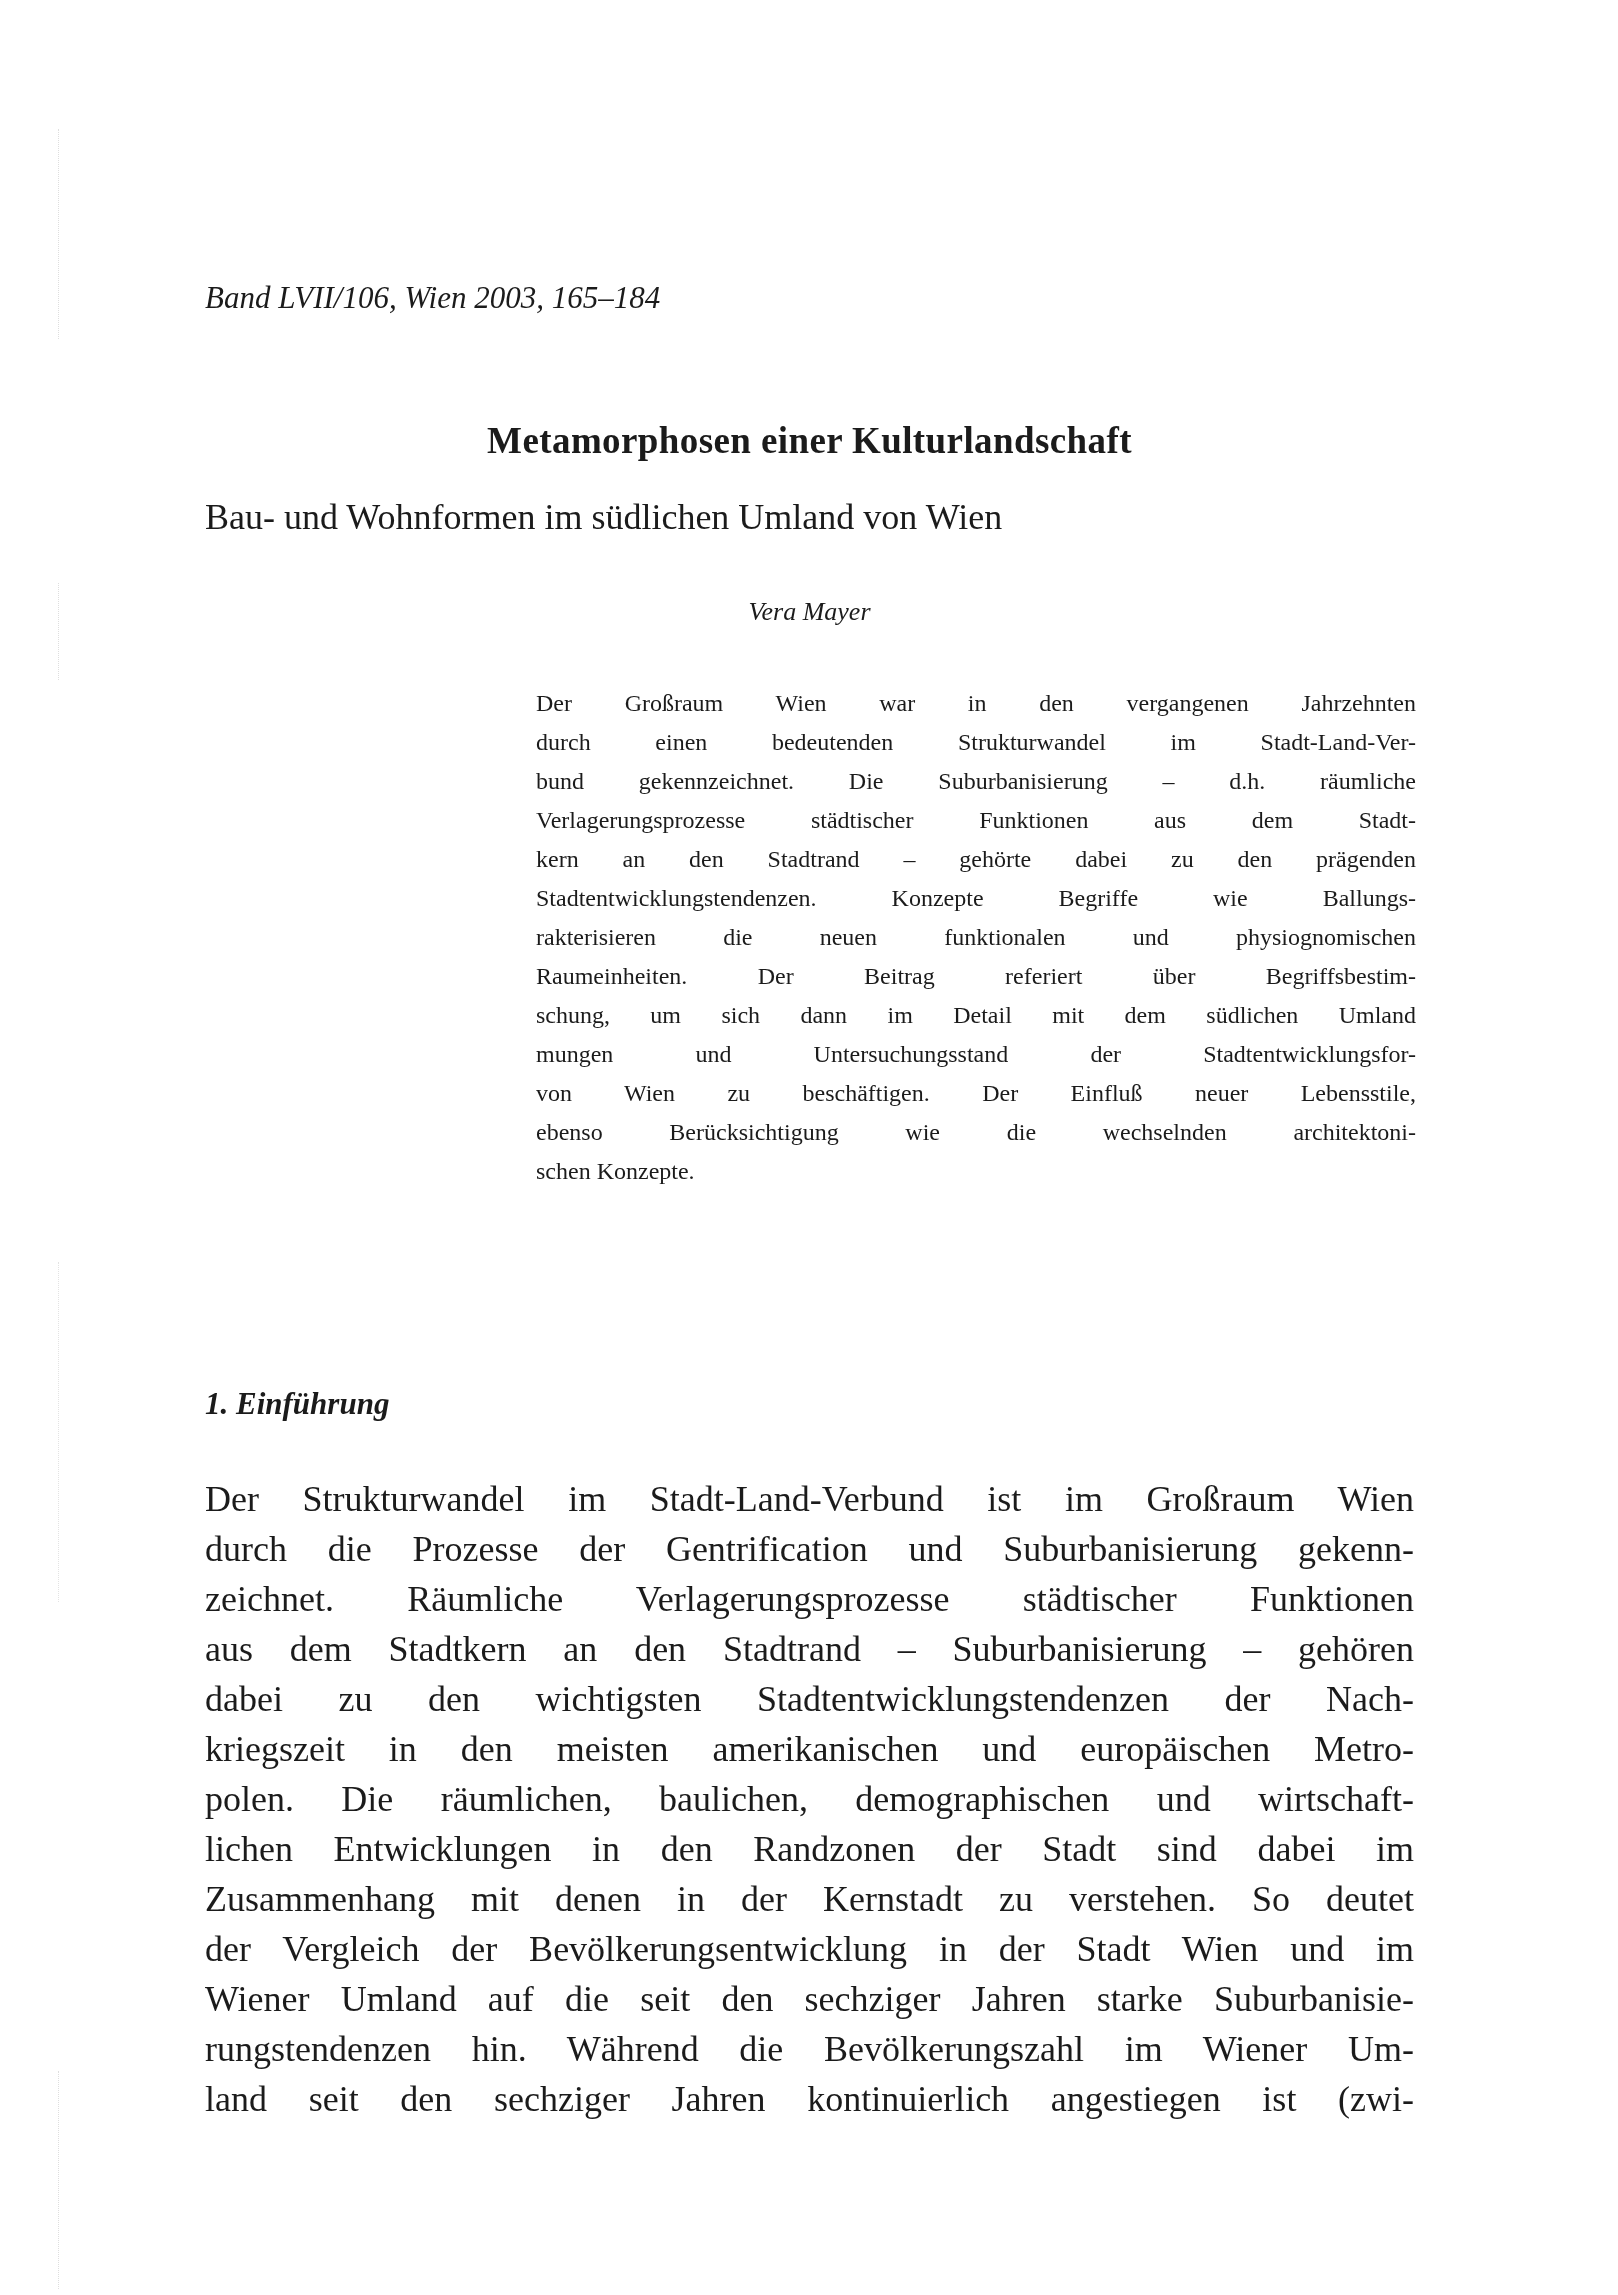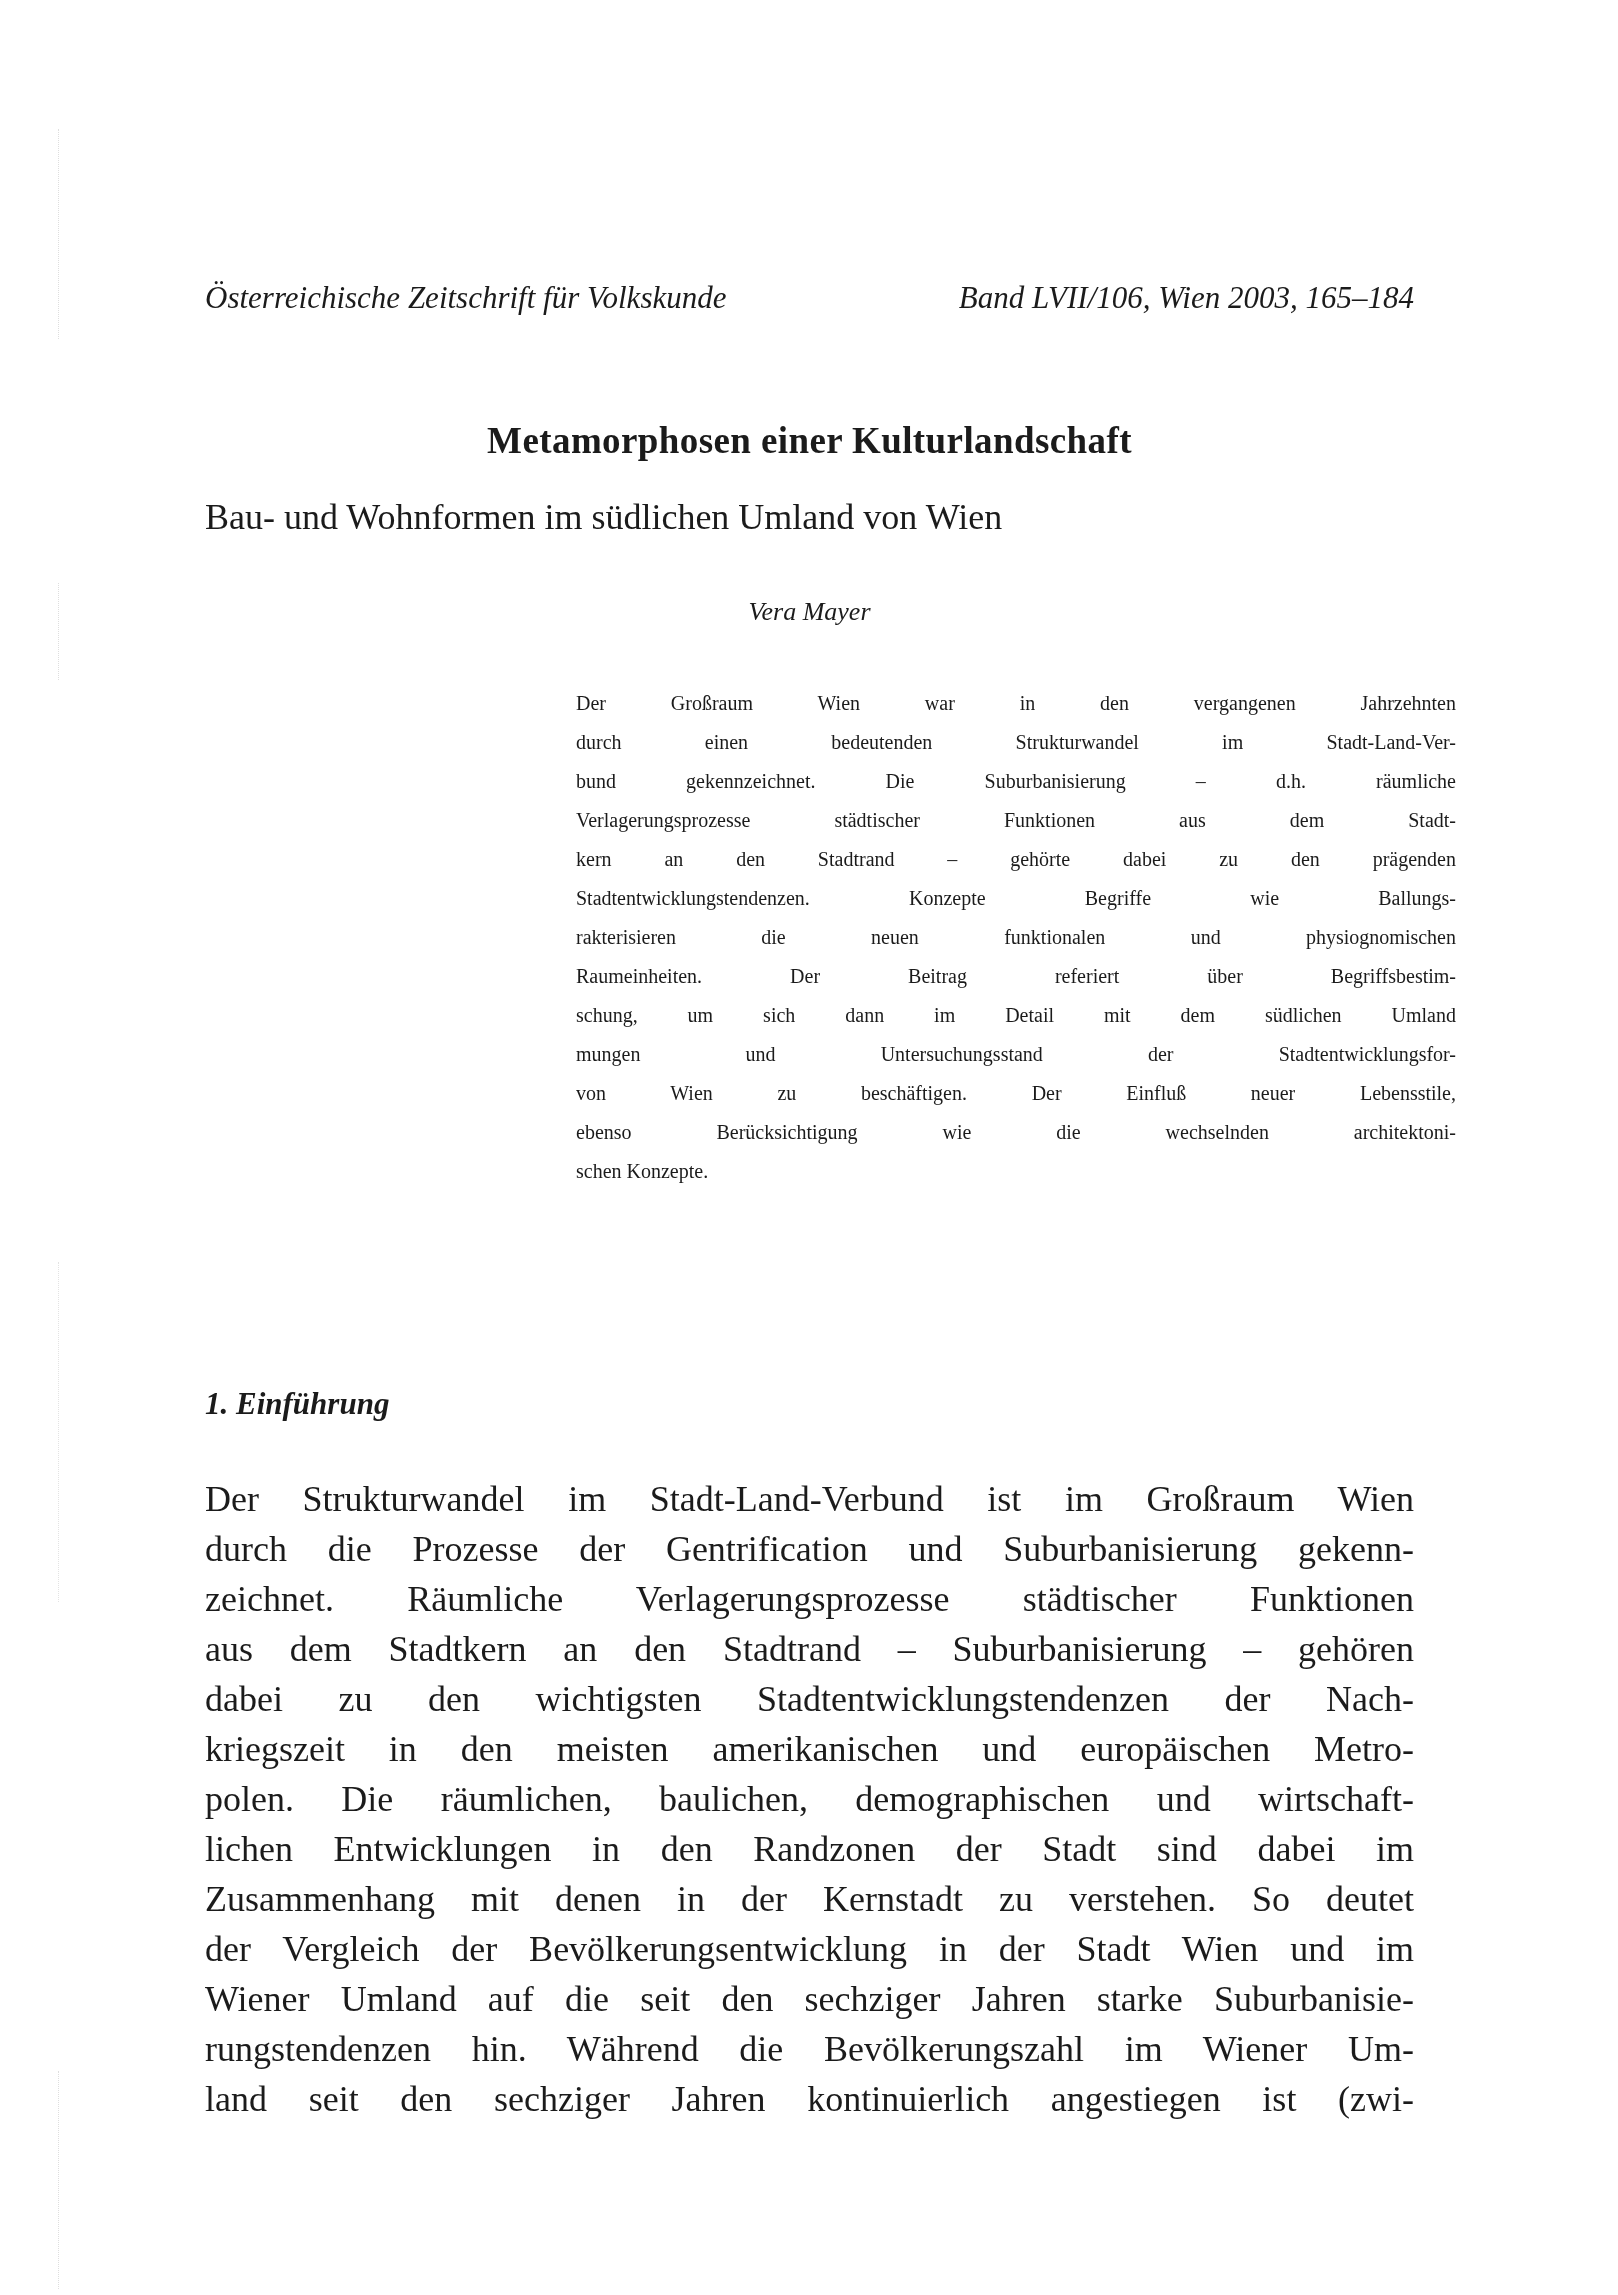--- a/index.html
+++ b/index.html
@@ -109,7 +109,6 @@
   <div class="artifact a4"></div>
 
   <div class="journal-header">
-    <span>Österreichische Zeitschrift für Volkskunde</span>
     <span>Band LVII/106, Wien 2003, 165–184</span>
   </div>
 

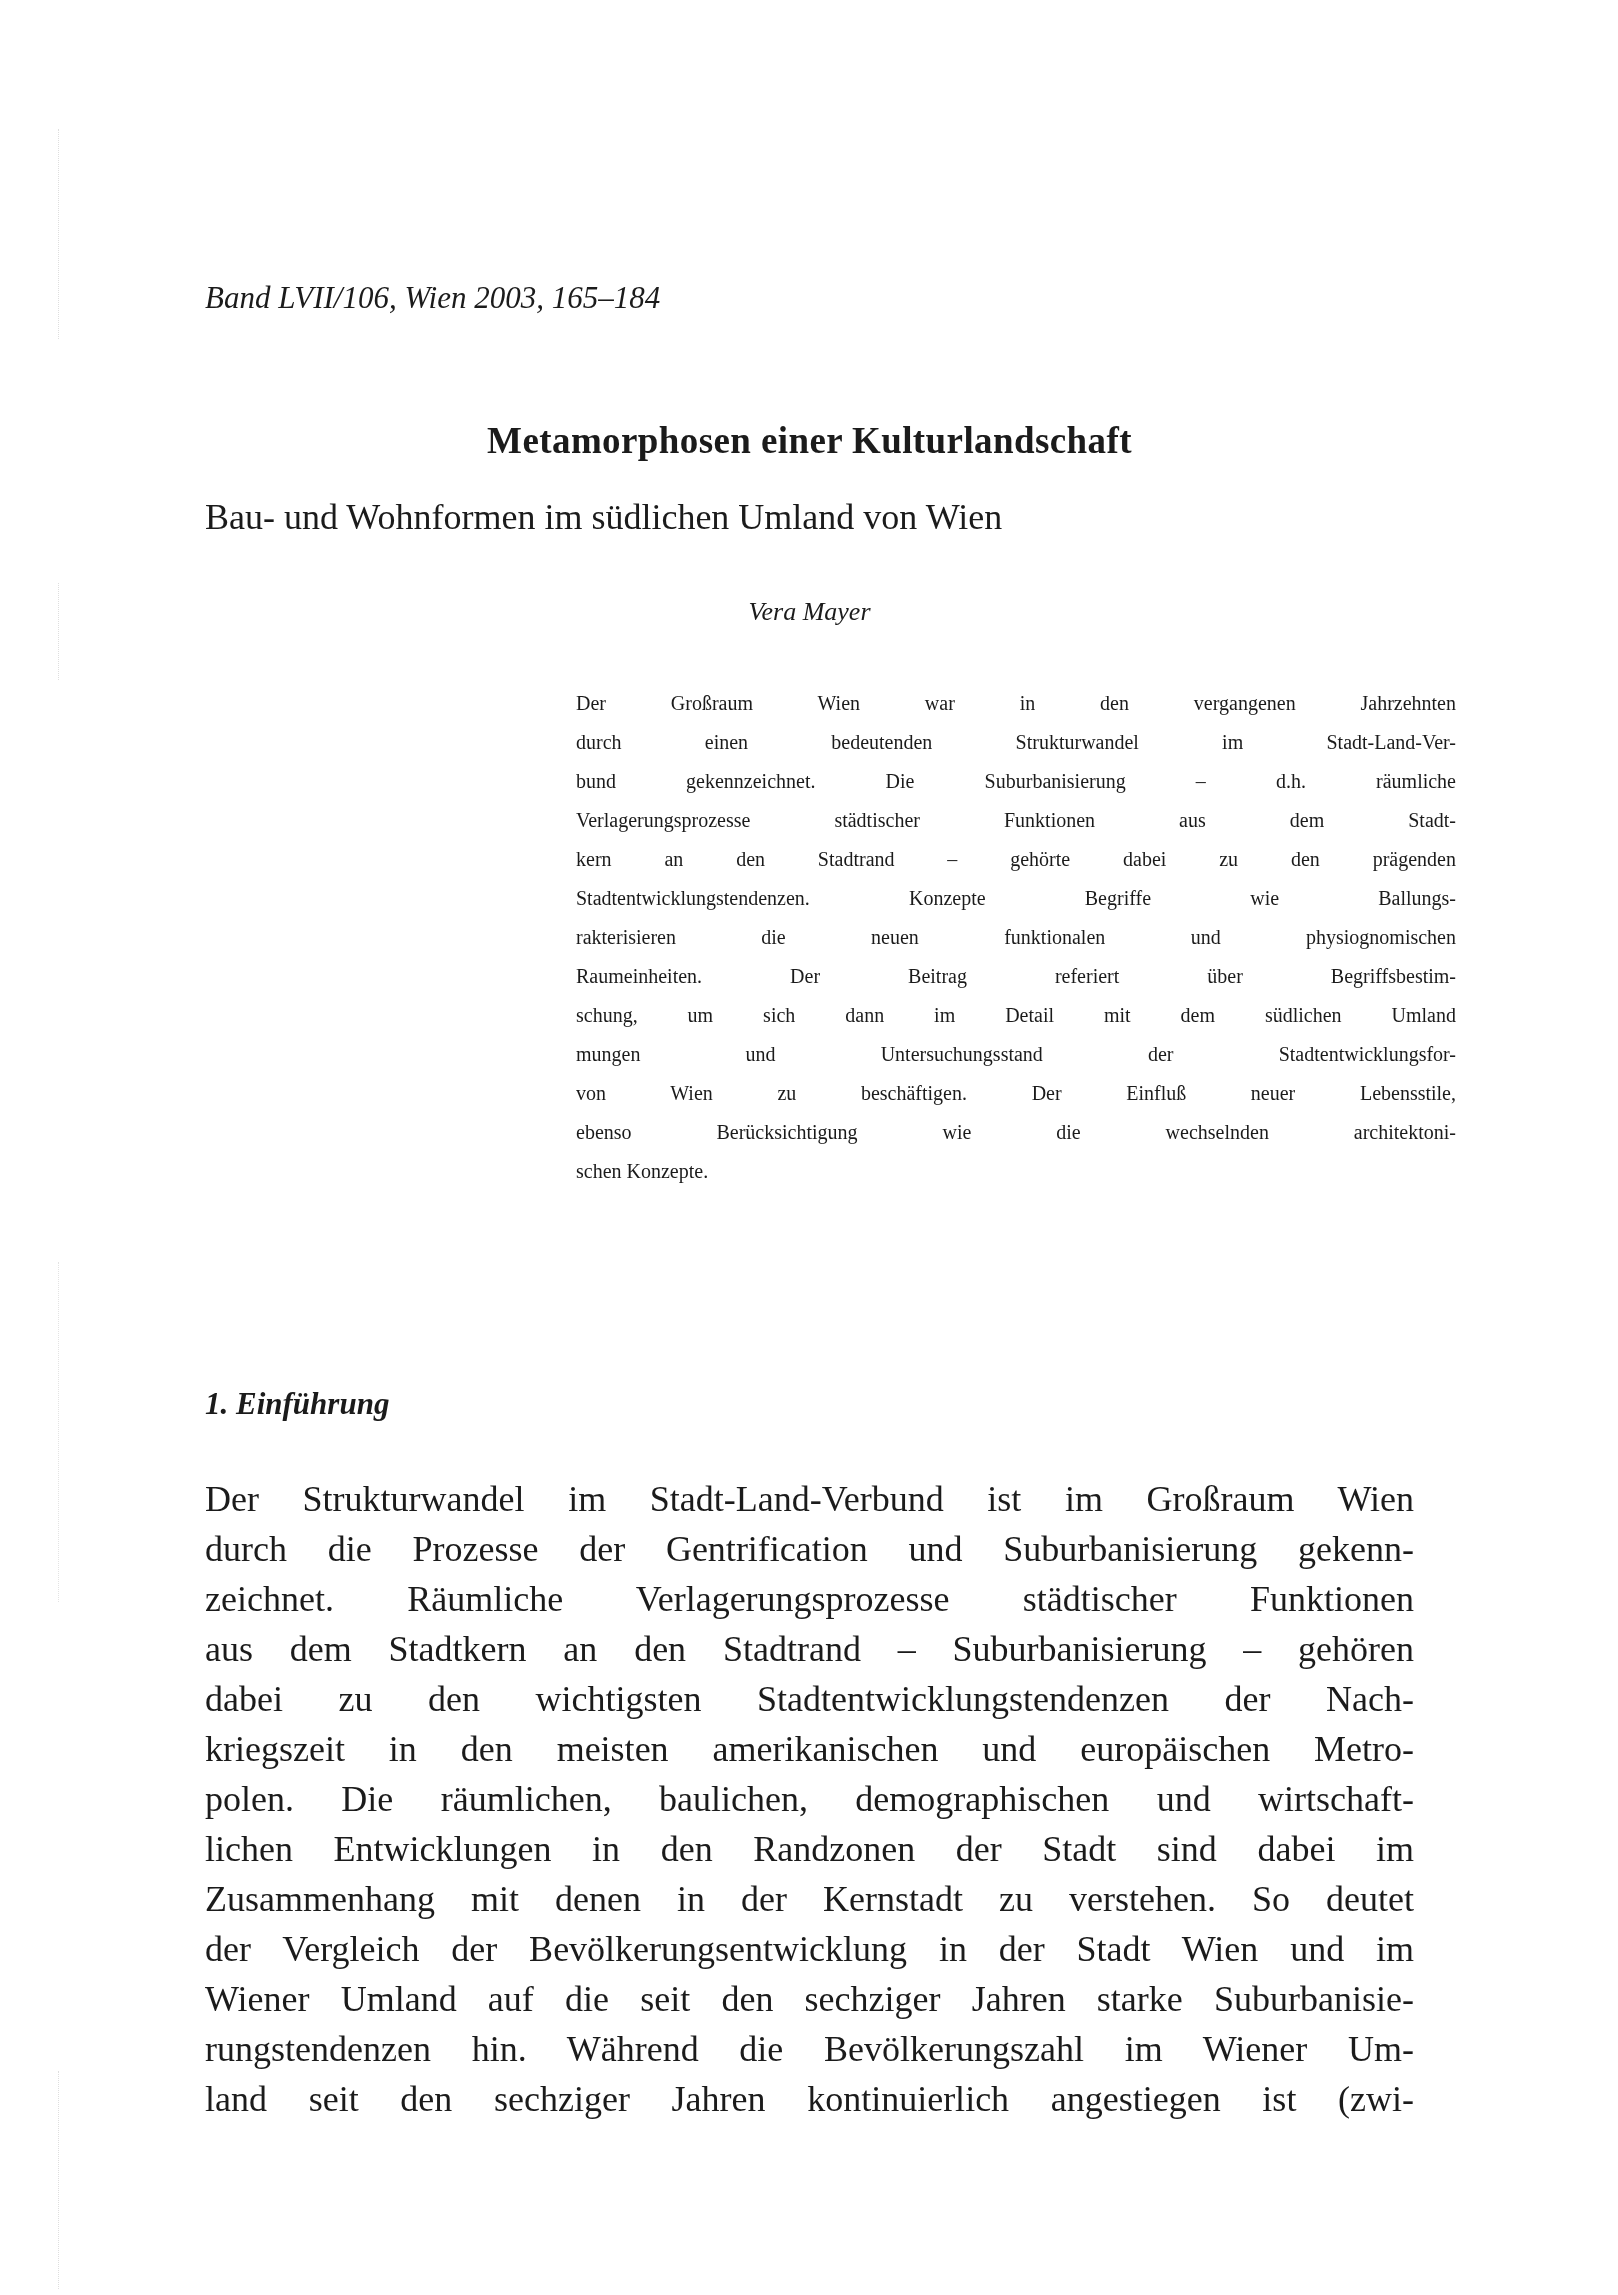--- a/index.html
+++ b/index.html
@@ -71,8 +71,7 @@
     left: 536px;
     width: 880px;
     top: 684px;
-    font-size: 20px;
-    margin-left: 40px;
+    font-size: 24px;
   }
   .abstract .line { line-height: 39px; }
   .section-heading {

